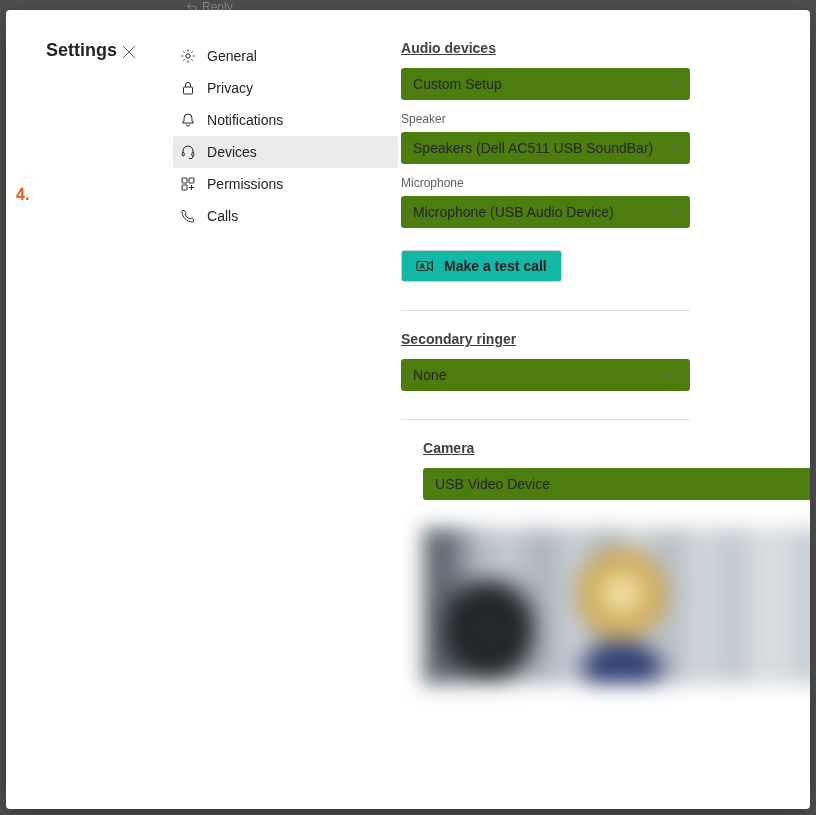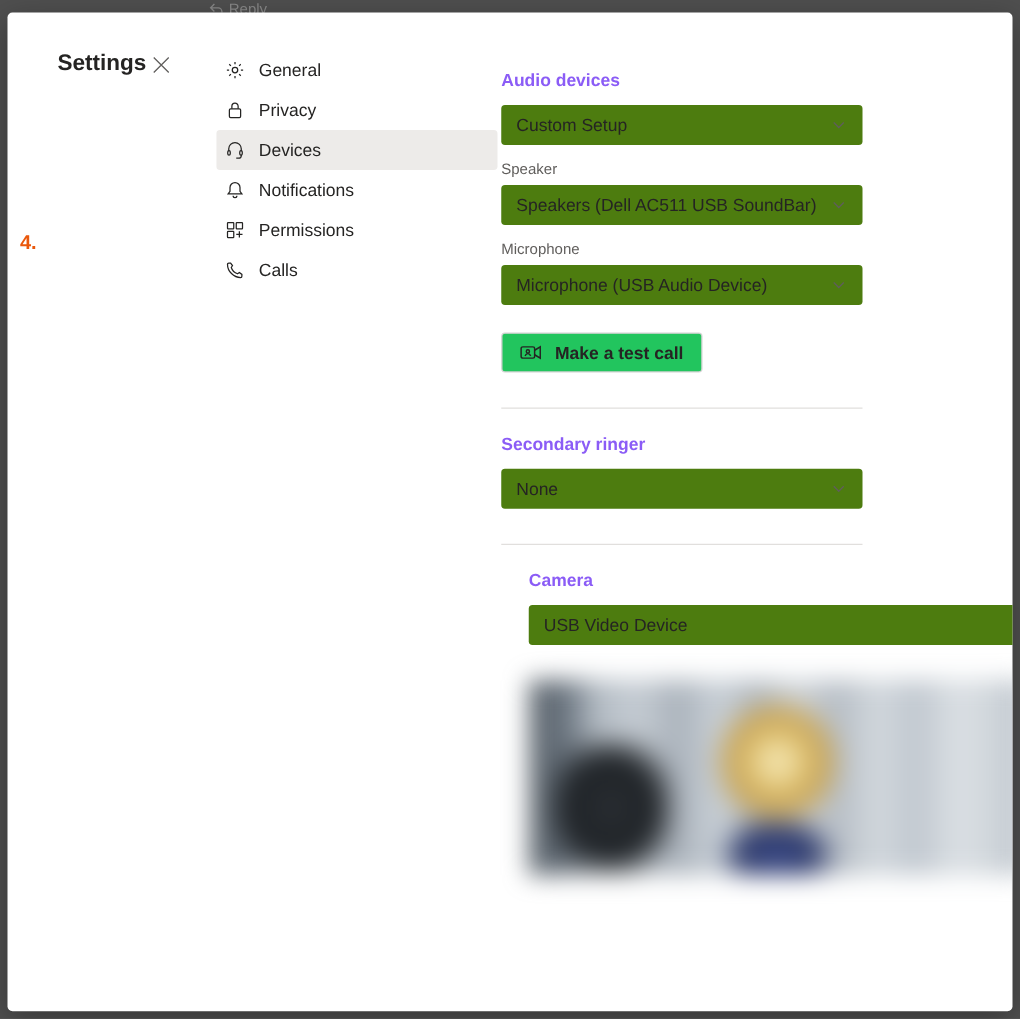--- a/index.html
+++ b/index.html
@@ -19,7 +19,7 @@
   .backdrop-reply {
     position: absolute;
     top: 0;
-    left: 167px;
+    left: 186px;
     font-size: 12px;
     color: #888;
     display: flex;

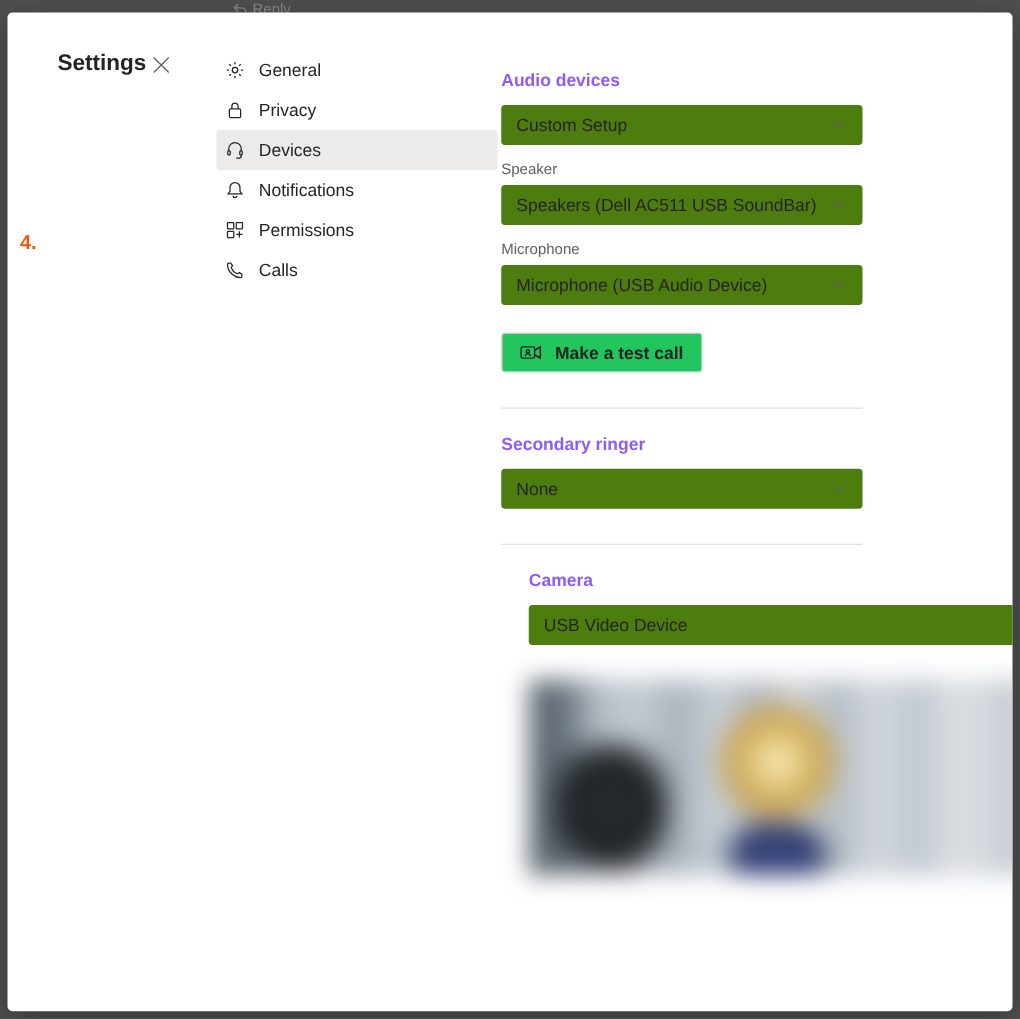--- a/index.html
+++ b/index.html
@@ -109,8 +109,9 @@
   .section-title {
     font-size: 14px;
     font-weight: 700;
-    color: #8b5cf6;
-    margin: 16px 0 12px 0;
+    color: #404040;
+    margin: 0 0 12px 0;
+    text-decoration: underline;
   }
   .field-label {
     font-size: 12px;

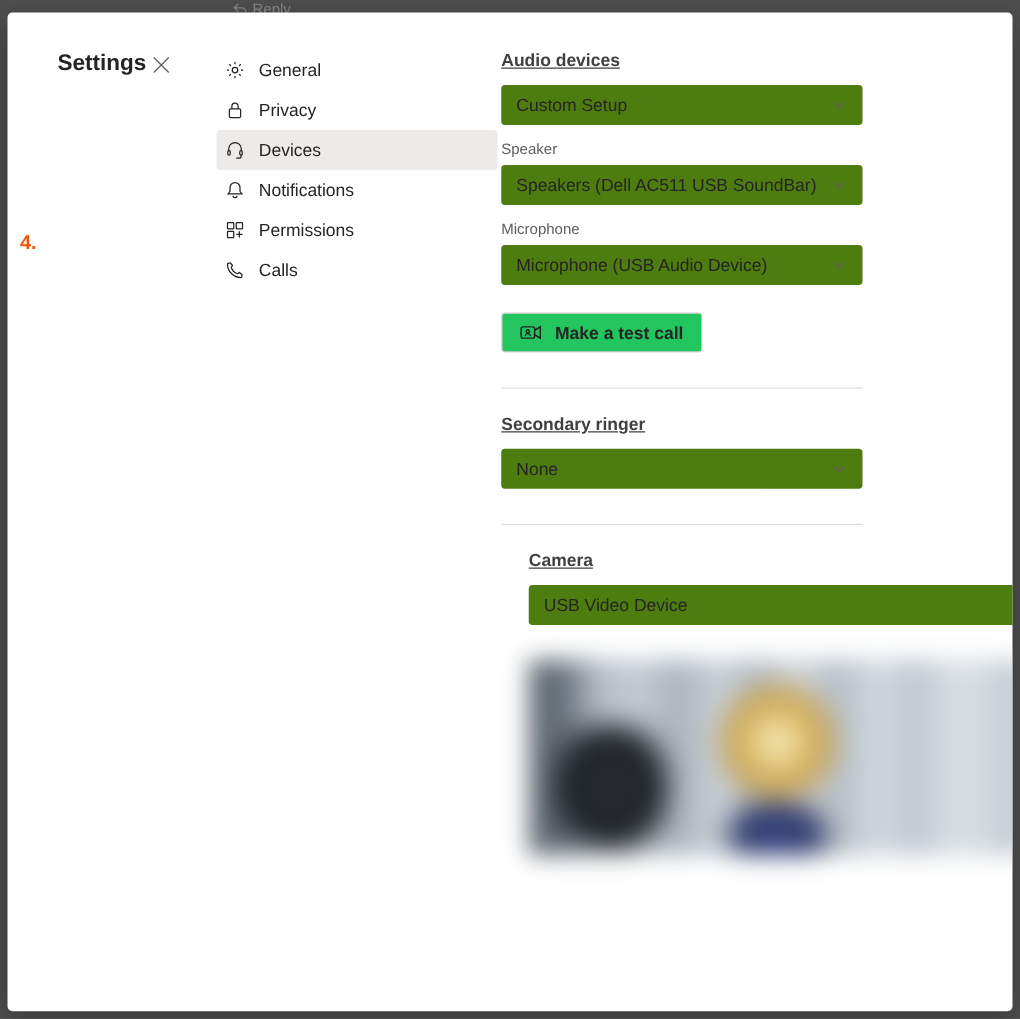--- a/index.html
+++ b/index.html
@@ -222,6 +222,14 @@
         </span>
         <span>Privacy</span>
       </div>
+      <div class="sidebar-item">
+        <span class="sidebar-icon">
+          <svg width="16" height="16" viewBox="0 0 16 16" fill="none" stroke="currentColor" stroke-width="1">
+              <path d="M8 2a4 4 0 0 0-4 4v3l-1.5 2h11L12 9V6a4 4 0 0 0-4-4zM6.5 12.5a1.5 1.5 0 0 0 3 0"></path>
+            </svg>
+        </span>
+        <span>Notifications</span>
+      </div>
       <div class="sidebar-item active">
         <span class="sidebar-icon">
           <svg width="16" height="16" viewBox="0 0 16 16" fill="none" stroke="currentColor" stroke-width="1">
@@ -232,14 +240,6 @@
             </svg>
         </span>
         <span>Devices</span>
-      </div>
-      <div class="sidebar-item">
-        <span class="sidebar-icon">
-          <svg width="16" height="16" viewBox="0 0 16 16" fill="none" stroke="currentColor" stroke-width="1">
-              <path d="M8 2a4 4 0 0 0-4 4v3l-1.5 2h11L12 9V6a4 4 0 0 0-4-4zM6.5 12.5a1.5 1.5 0 0 0 3 0"></path>
-            </svg>
-        </span>
-        <span>Notifications</span>
       </div>
       <div class="sidebar-item">
         <span class="sidebar-icon">

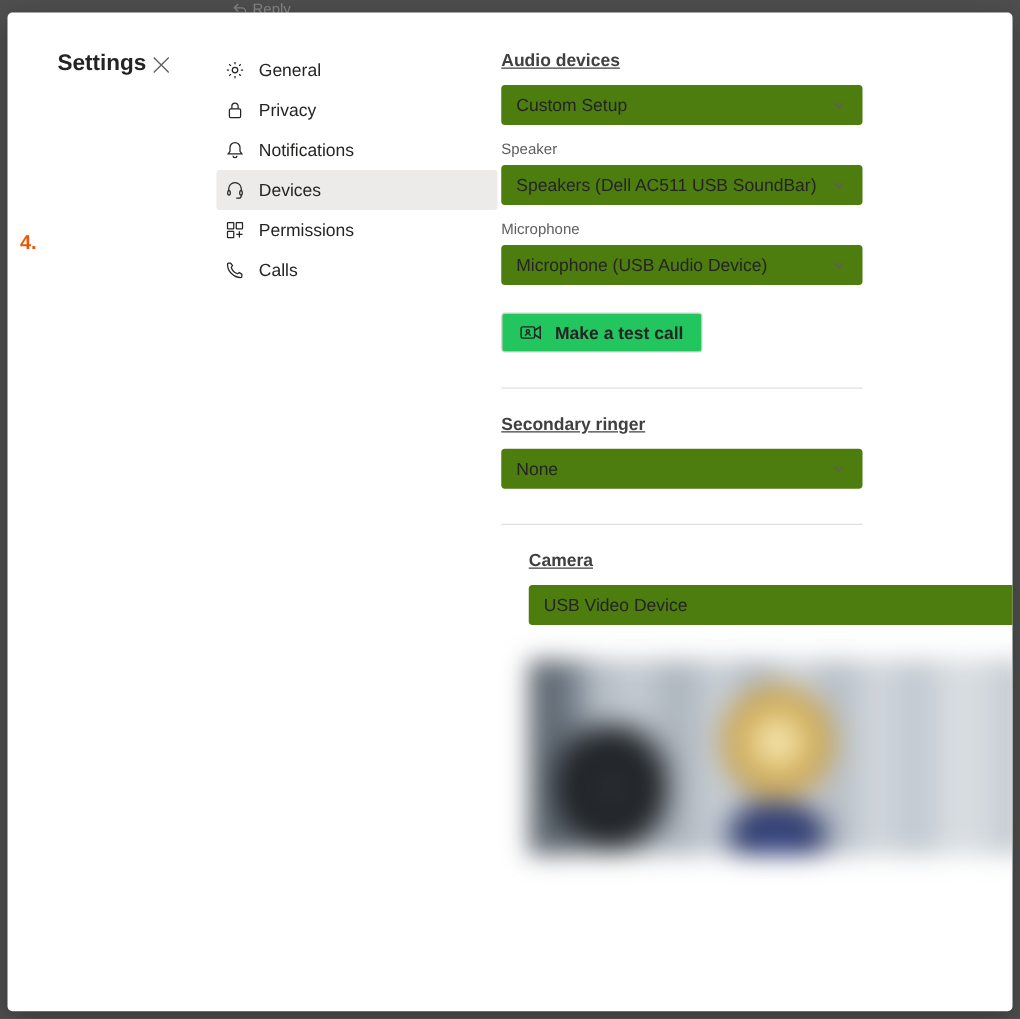--- a/index.html
+++ b/index.html
@@ -138,7 +138,7 @@
     height: 32px;
     padding: 0 14px;
     border: 1px solid #d1d1d1;
-    background: #22c55e;
+    background: #14b8a6;
     border-radius: 3px;
     font-size: 14px;
     font-weight: 600;

